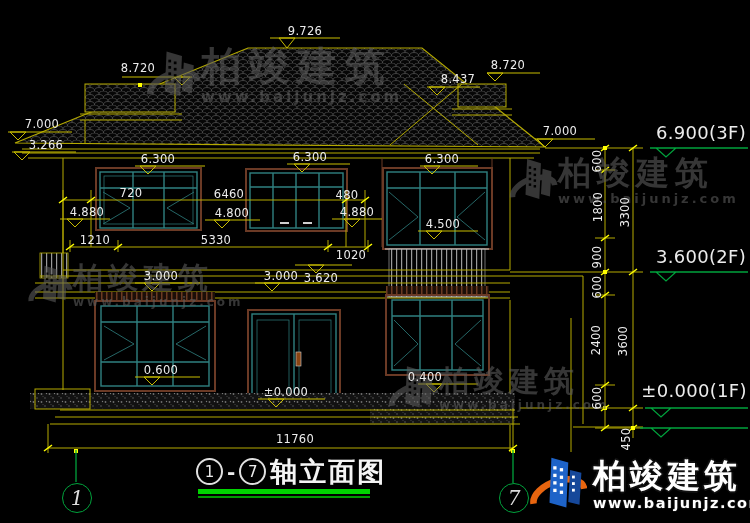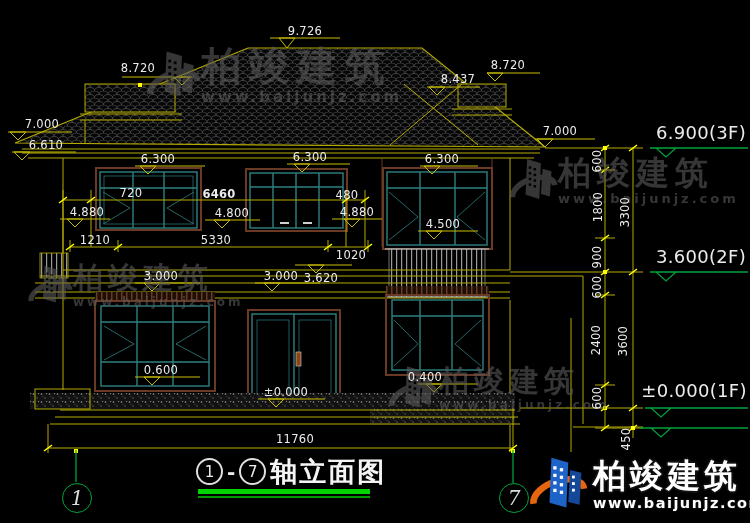--- a/index.html
+++ b/index.html
@@ -284,7 +284,7 @@
       <span class="lbl" style="left: 450px; top: 79px; padding-left: 16px;">8.437</span>
       <span class="lbl" style="left: 508px; top: 65px;">8.720</span>
       <span class="lbl" style="left: 42px; top: 124px;">7.000</span>
-      <span class="lbl" style="left: 46px; top: 145px;">6.610</span>
+      <span class="lbl" style="left: 46px; top: 145px;">3.266</span>
       <span class="lbl" style="left: 560px; top: 131px;">7.000</span>
       <span class="lbl" style="left: 158px; top: 159px;">6.300</span>
       <span class="lbl" style="left: 310px; top: 157px;">6.300</span>

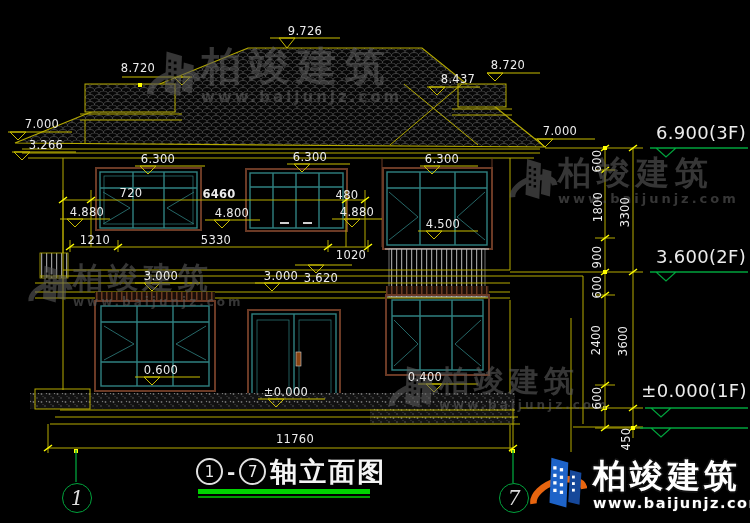--- a/index.html
+++ b/index.html
@@ -290,7 +290,7 @@
       <span class="lbl" style="left: 310px; top: 157px;">6.300</span>
       <span class="lbl" style="left: 442px; top: 159px;">6.300</span>
       <span class="lbl" style="left: 83px; top: 193px; margin-left: 48px;">720</span>
-      <span class="lbl" style="left: 219px; top: 194px; font-weight: bold;">6460</span>
+      <span class="lbl" style="left: 229px; top: 194px;">6460</span>
       <span class="lbl" style="left: 347px; top: 195px; text-align: center;">480</span>
       <span class="lbl" style="left: 87px; top: 212px;">4.880</span>
       <span class="lbl" style="left: 232px; top: 213px;">4.800</span>

